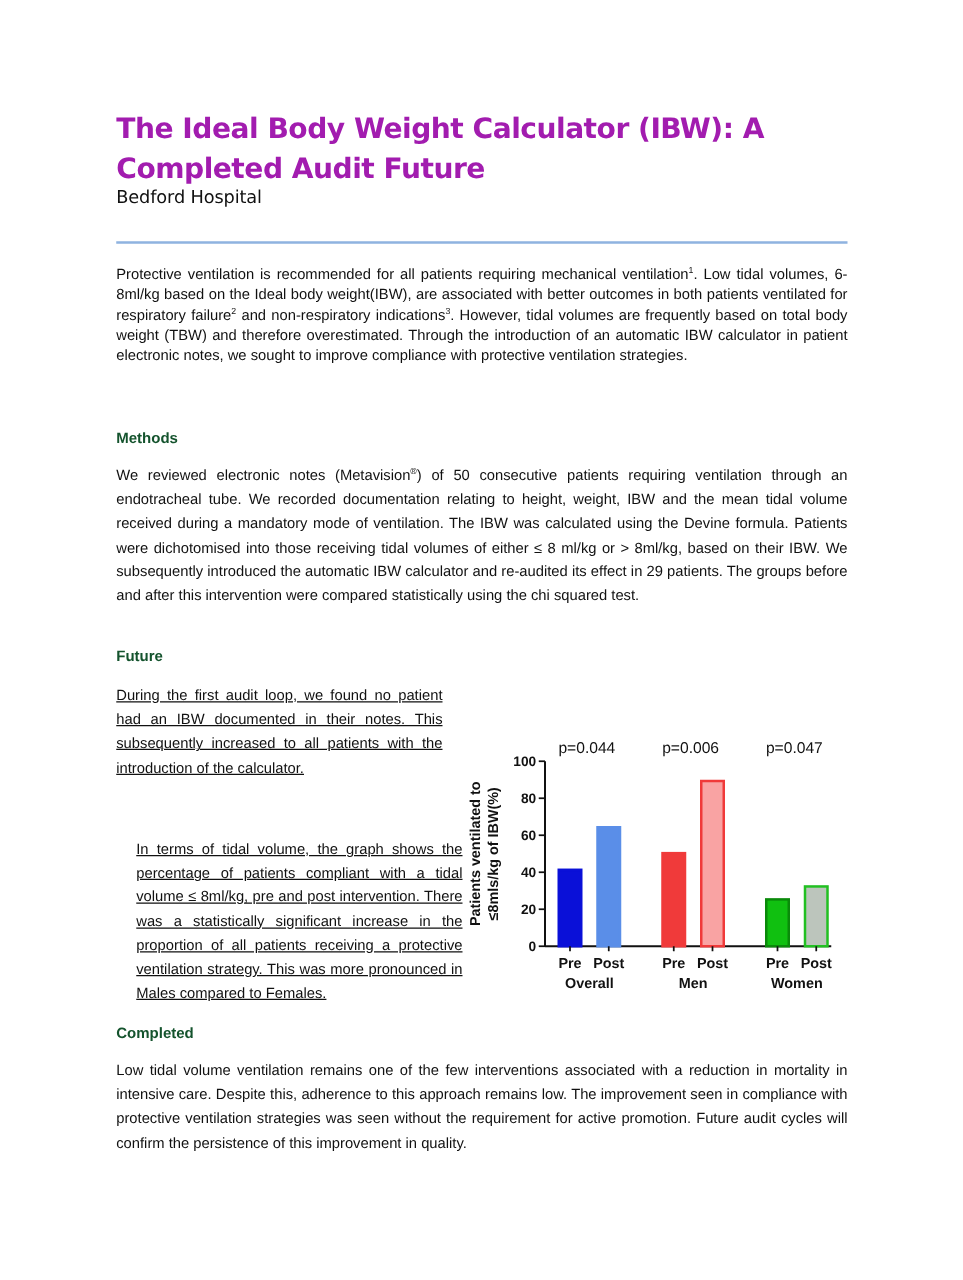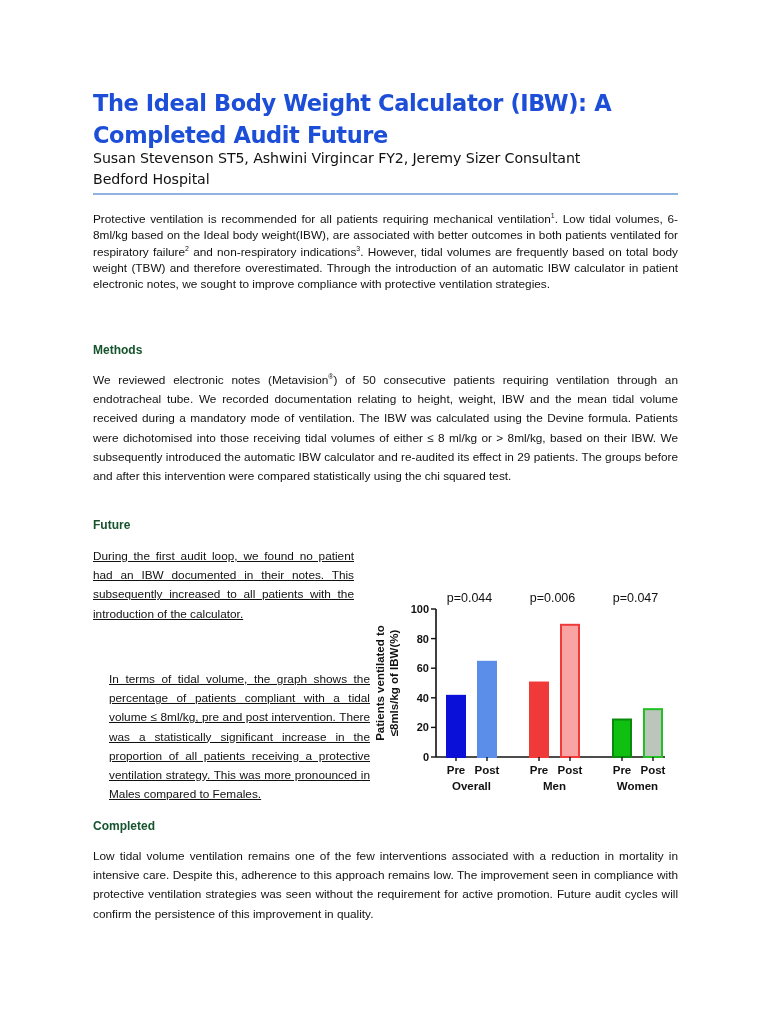--- a/index.html
+++ b/index.html
@@ -5,7 +5,7 @@
   html, body { margin:0; padding:0; background:#ffffff; }
   body { width:770px; height:1024px; position:relative; overflow:hidden; font-family:"Liberation Sans", sans-serif; color:#111; }
   .page { position:absolute; left:0; top:0; width:770px; height:1024px; }
-  .title { position:absolute; left:93px; top:87px; width:600px; font-family:"DejaVu Sans", sans-serif; font-weight:bold; font-size:22.5px; line-height:32px; color:#1d4ed8; letter-spacing:-0.4px; }
+  .title { position:absolute; left:93px; top:87px; width:600px; font-family:"DejaVu Sans", sans-serif; font-weight:bold; font-size:22.5px; line-height:32px; color:#a21caf; letter-spacing:-0.4px; }
   .authors { position:absolute; left:93px; top:148px; width:600px; font-family:"DejaVu Sans", sans-serif; font-size:14.2px; line-height:21px; color:#111; letter-spacing:-0.1px; }
   .rule { position:absolute; left:93px; top:193px; width:585px; height:2px; background:#8fb3e0; }
   .para { position:absolute; left:93px; width:585px; font-family:"Liberation Sans", sans-serif; font-size:11.8px; text-align:justify; color:#111; }

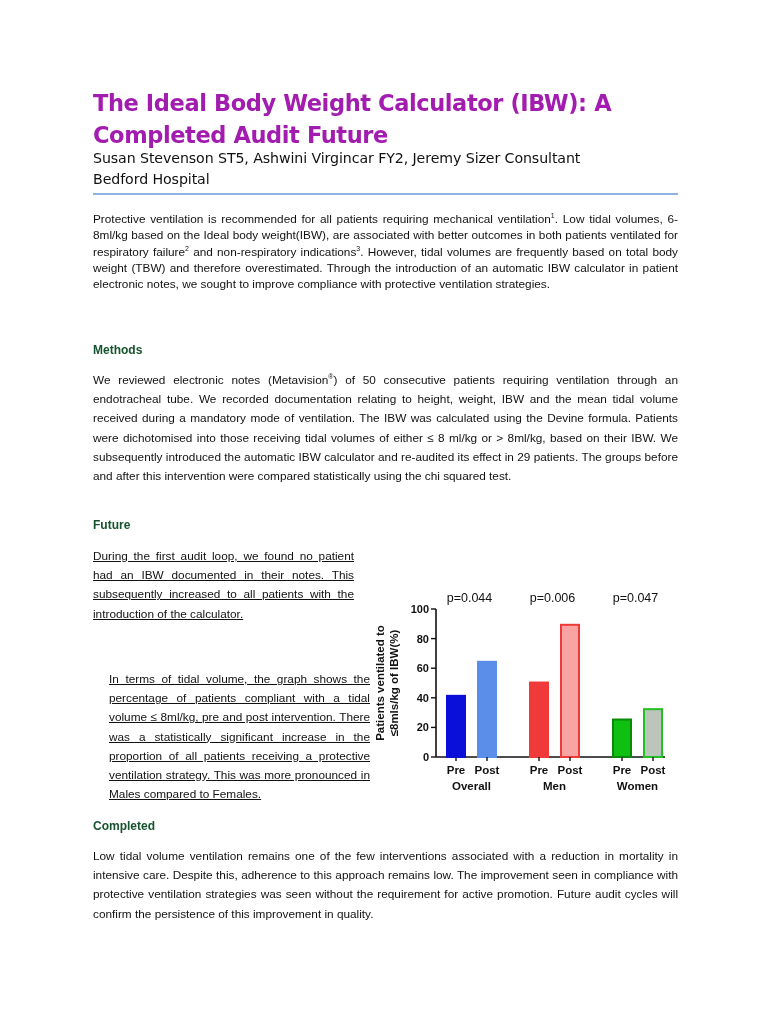--- a/index.html
+++ b/index.html
@@ -33,7 +33,6 @@
   </div>
 
   <div class="authors">
-    <div>Susan Stevenson ST5, Ashwini Virgincar FY2, Jeremy Sizer Consultant</div>
     <div>Bedford Hospital</div>
   </div>
 

